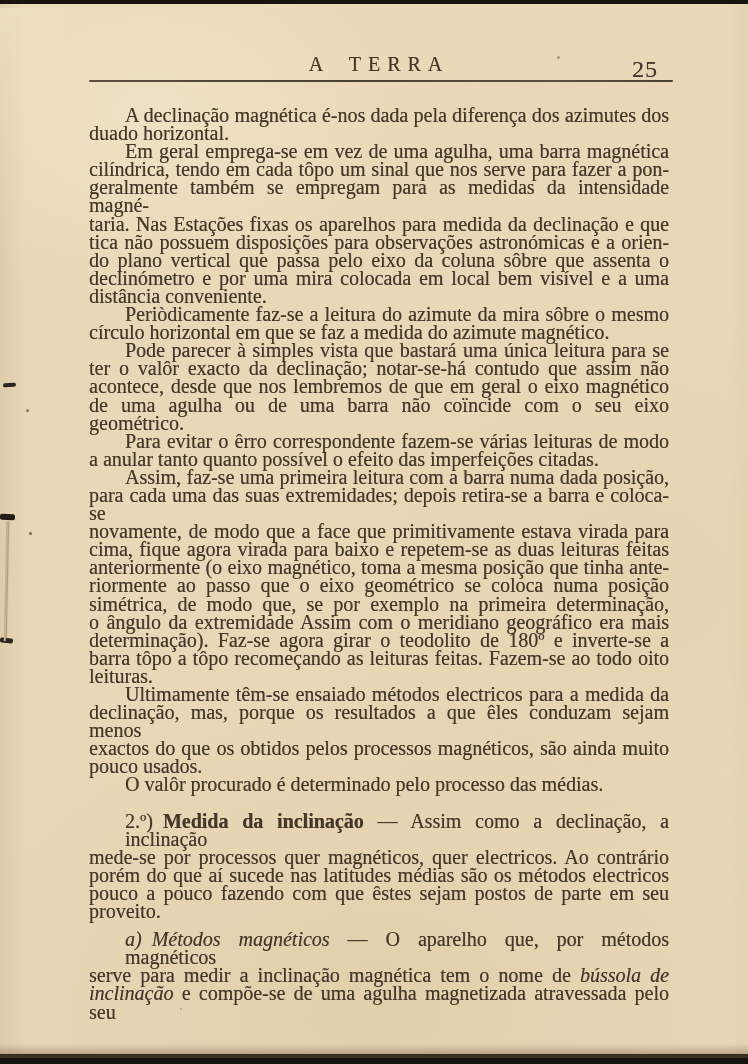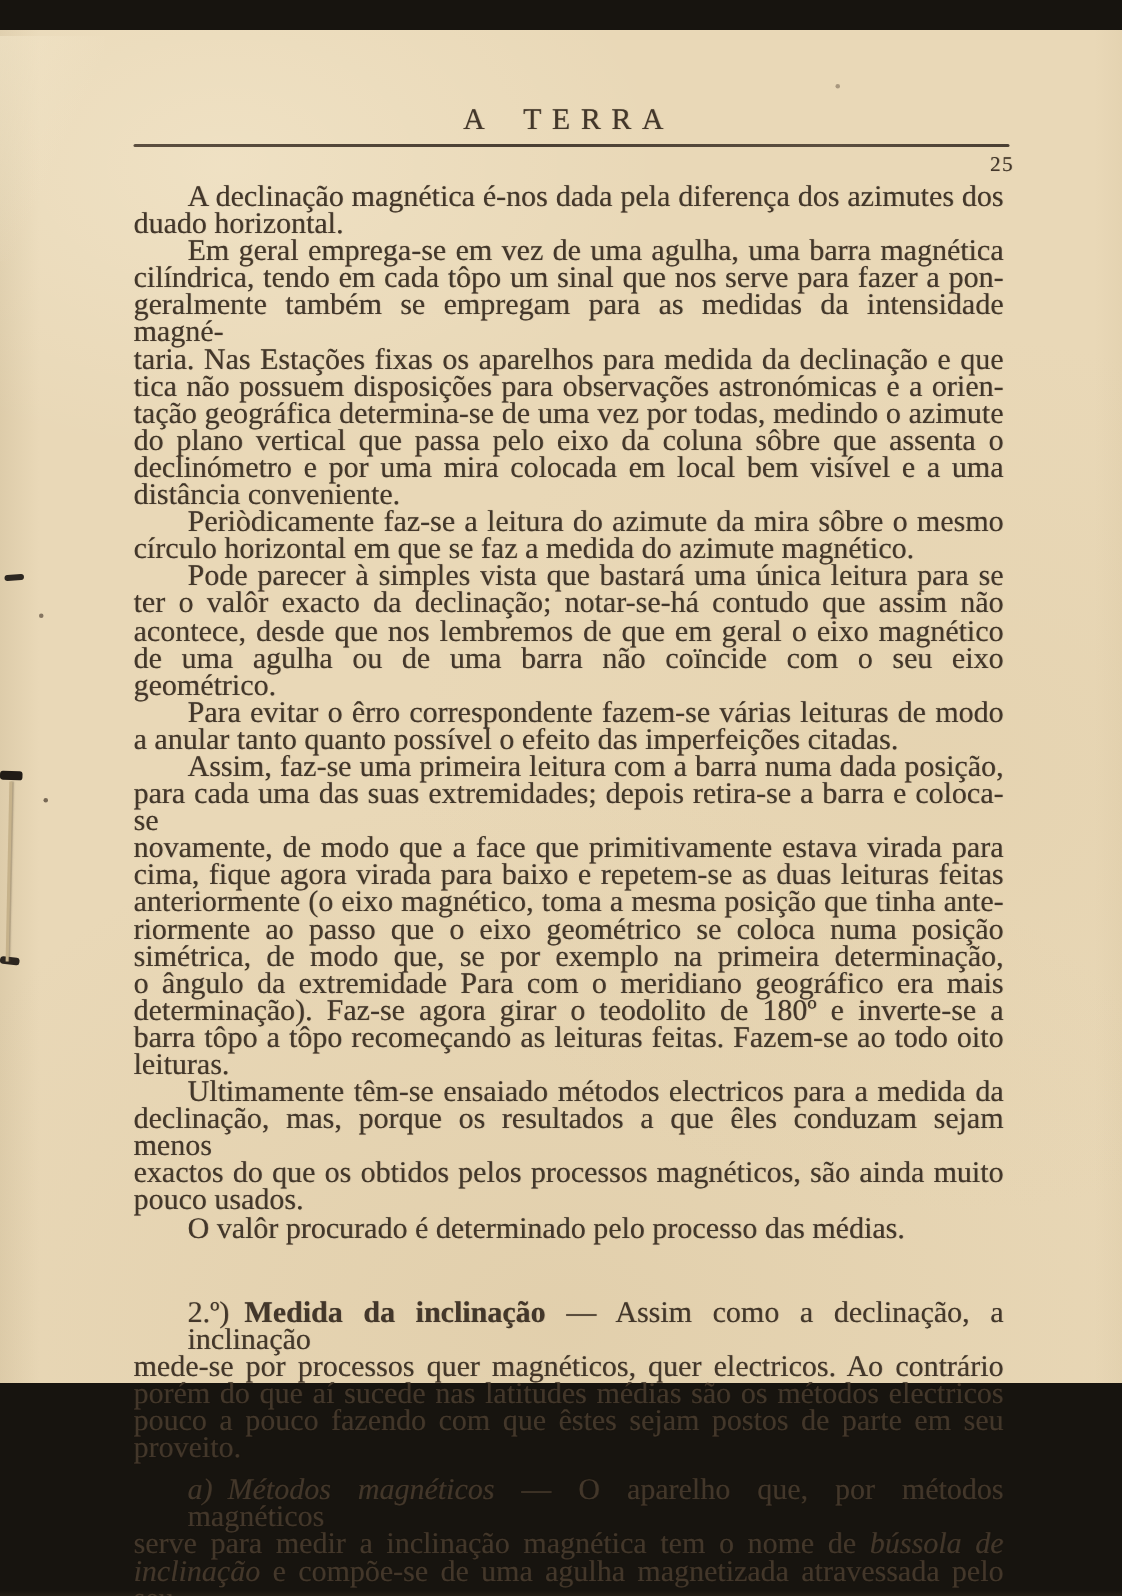--- a/index.html
+++ b/index.html
@@ -11,7 +11,7 @@
     font-family:"Liberation Serif", serif;
   }
   .paper {
-    position:absolute; left:0; top:20px; width:748px; height:902px;
+    position:absolute; left:0; top:4px; width:748px; height:1050px;
     background:var(--paper, #e9d8b7);
   }
   .paper-texture {

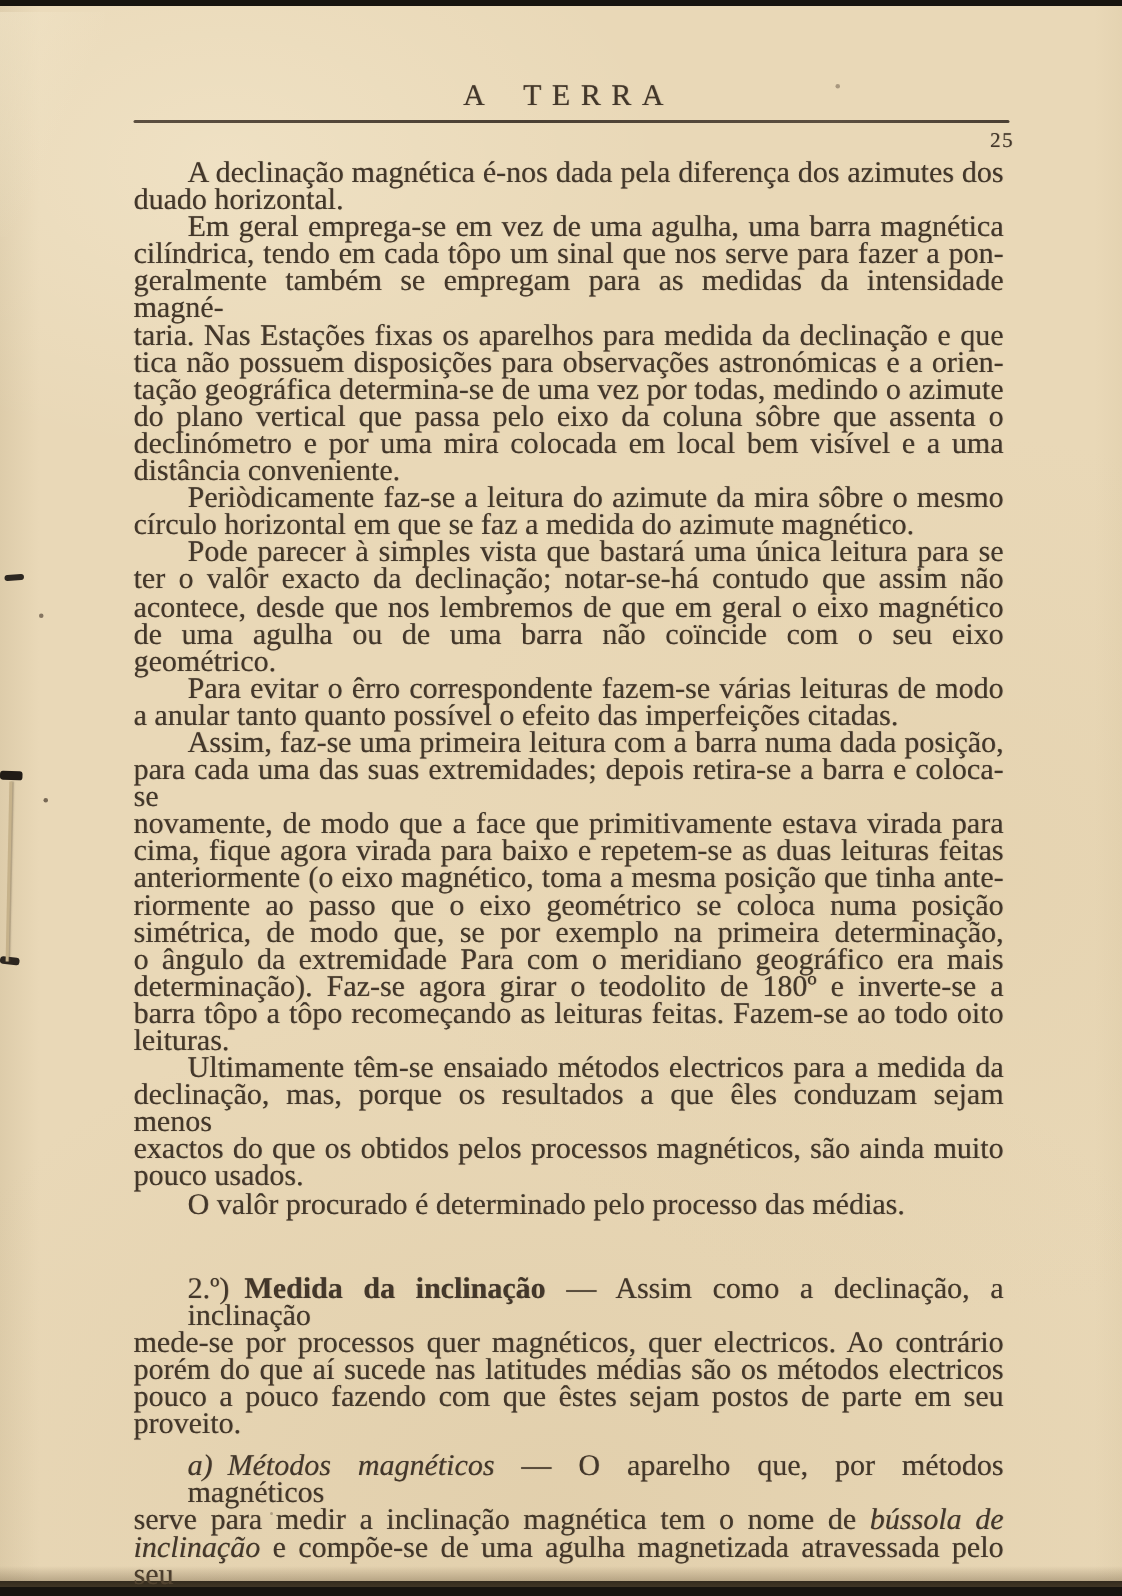--- a/index.html
+++ b/index.html
@@ -44,11 +44,10 @@
   }
   .page-number {
     position:absolute; left:632px; top:52px; width:44px;
-    text-align:right;
-    font-size:14px; letter-spacing:1px;
+    text-align:left;
+    font-size:24px; letter-spacing:1px;
     color:var(--ink, #433729);
     text-shadow:0.3px 0.3px 0.5px rgba(62,50,38,0.5);
-    margin-top:31px;
   }
   .header-rule {
     position:absolute; left:89px; top:76px; width:584px; height:2px;

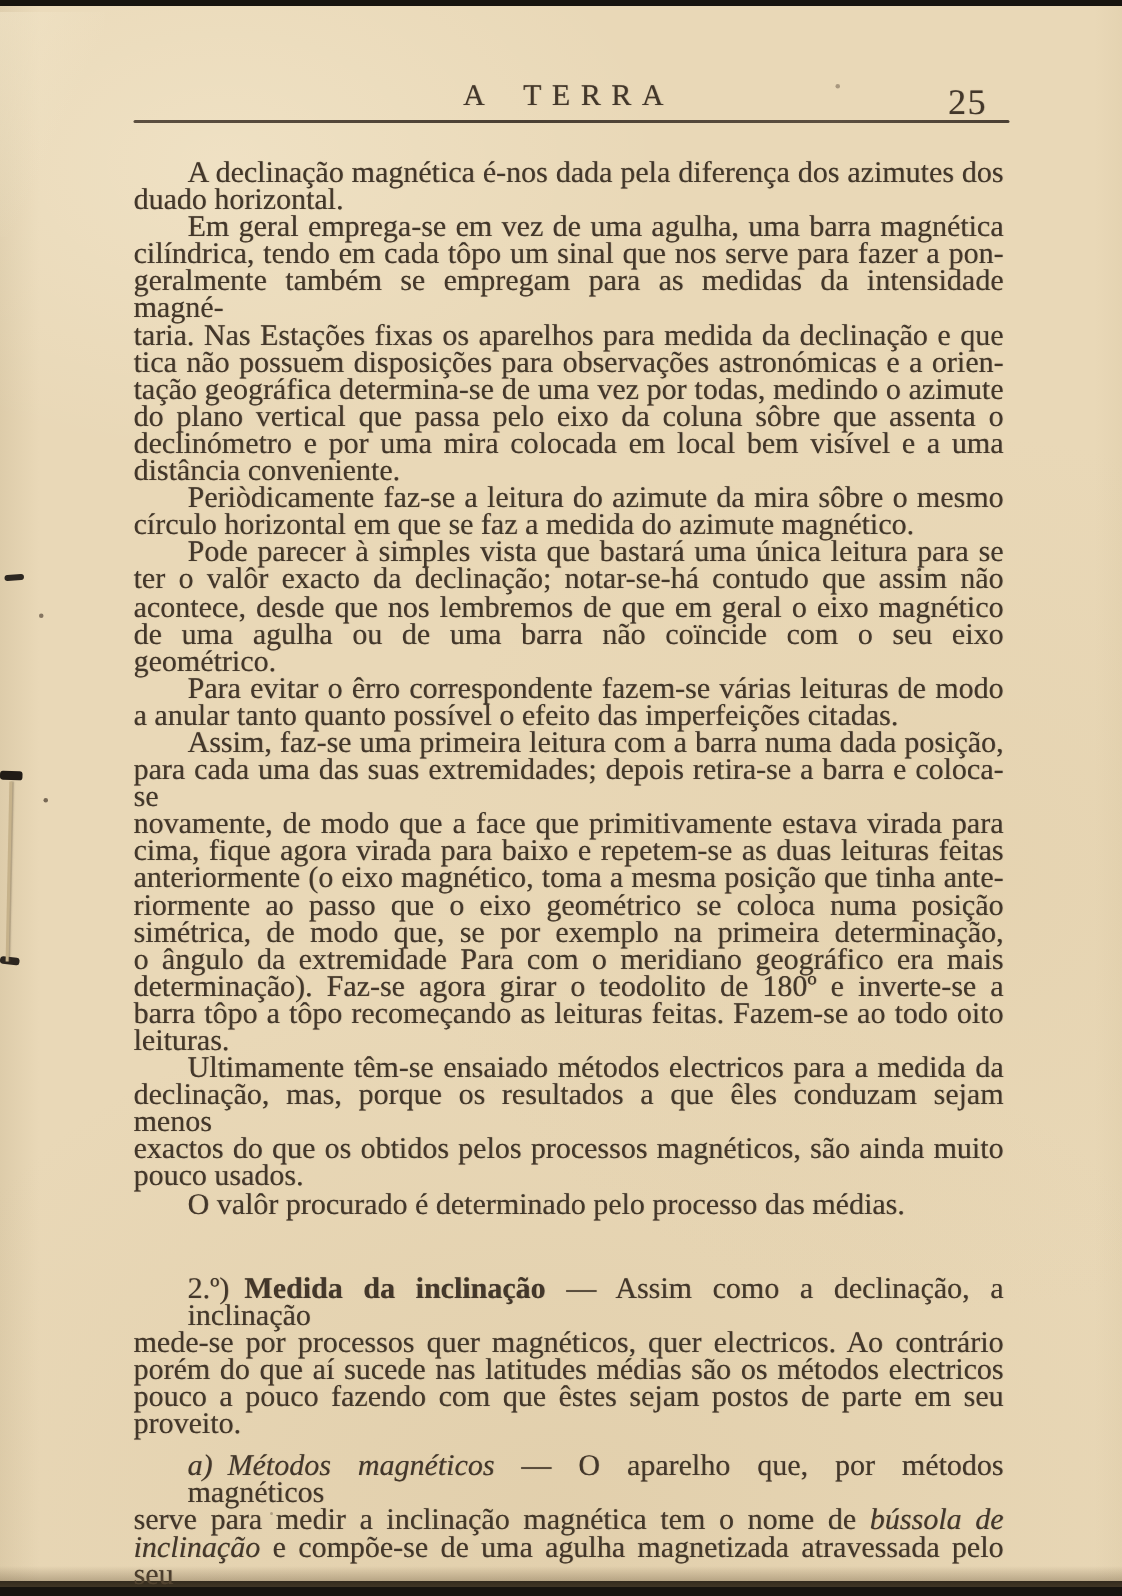--- a/index.html
+++ b/index.html
@@ -104,7 +104,6 @@
         <div class="line"><span class="s-n">geralmente também se empregam para as medidas da intensidade magné-</span></div>
         <div class="line"><span class="s-n">taria. Nas Estações fixas os aparelhos para medida da declinação e que</span></div>
         <div class="line"><span class="s-n">tica não possuem disposições para observações astronómicas e a orien-</span></div>
-        <div class="line"><span class="s-n">tação geográfica determina-se de uma vez por todas, medindo o azimute</span></div>
         <div class="line"><span class="s-n">do plano vertical que passa pelo eixo da coluna sôbre que assenta o</span></div>
         <div class="line"><span class="s-n">declinómetro e por uma mira colocada em local bem visível e a uma</span></div>
         <div class="line flush"><span class="s-n">distância conveniente.</span></div>

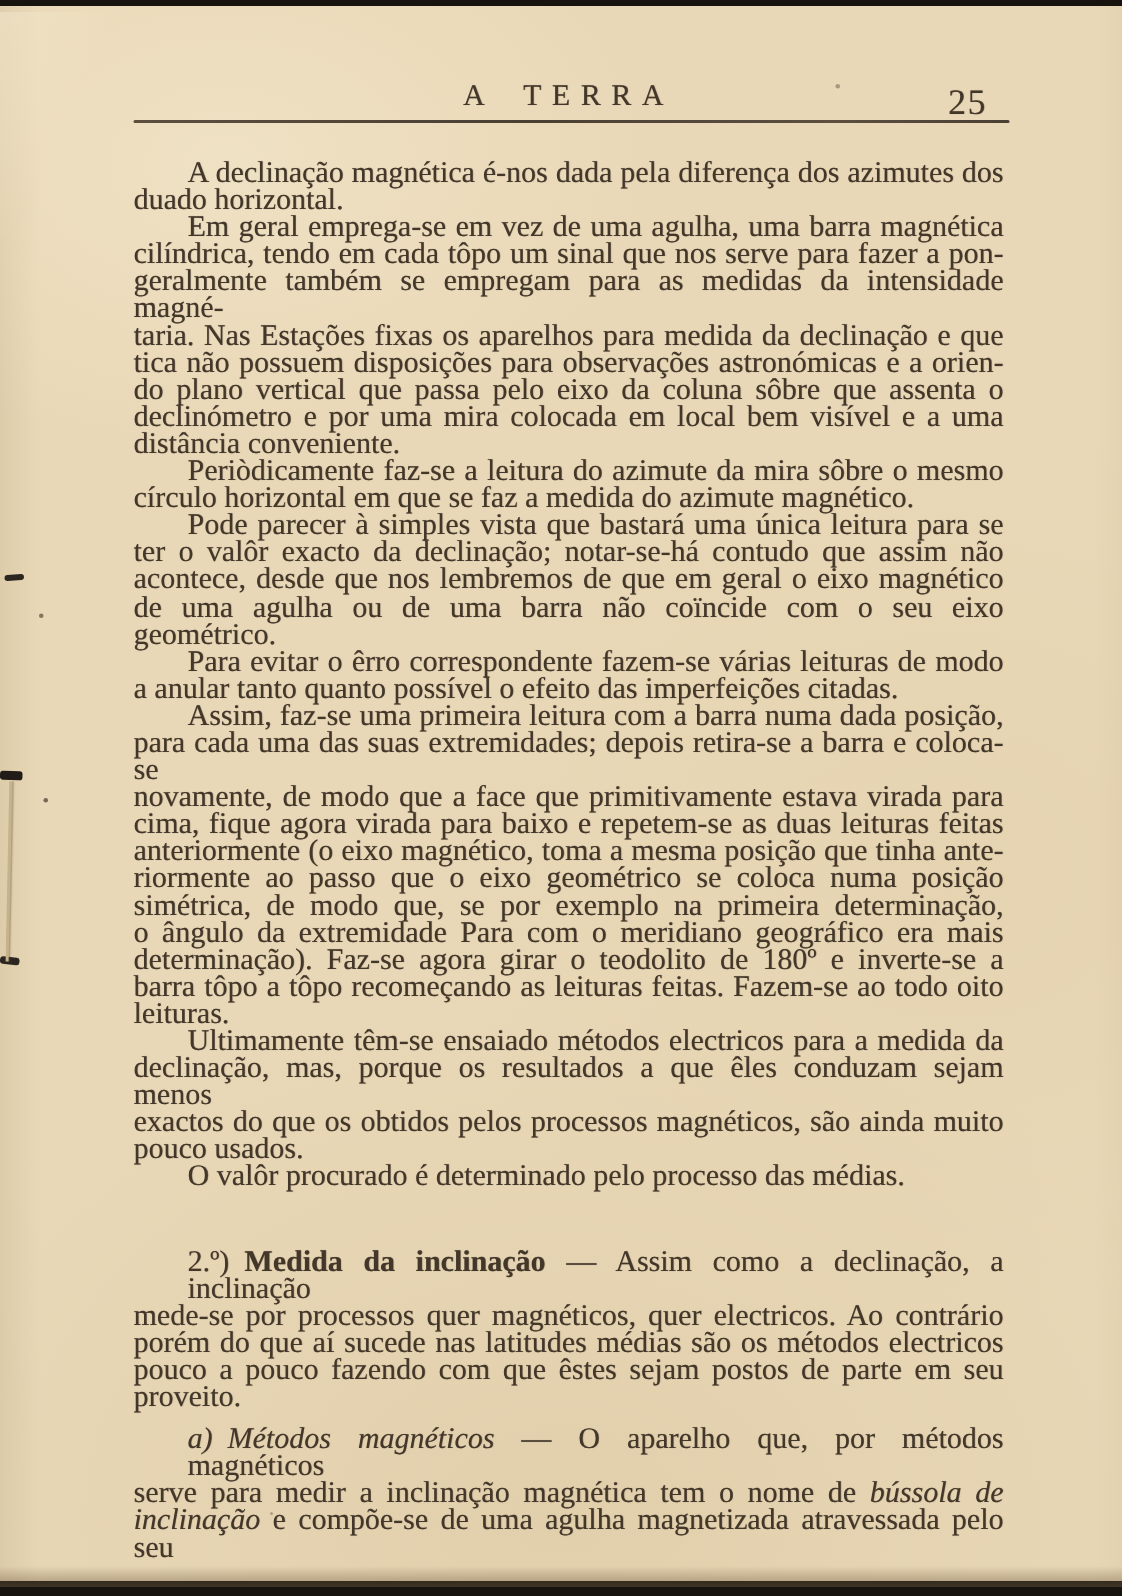--- a/index.html
+++ b/index.html
@@ -130,7 +130,7 @@
         <div class="line"><span class="s-n">anteriormente (o eixo magnético, toma a mesma posição que tinha ante-</span></div>
         <div class="line"><span class="s-n">riormente ao passo que o eixo geométrico se coloca numa posição</span></div>
         <div class="line"><span class="s-n">simétrica, de modo que, se por exemplo na primeira determinação,</span></div>
-        <div class="line"><span class="s-n">o ângulo da extremidade Para com o meridiano geográfico era mais</span></div>
+        <div class="line"><span class="s-n">o ângulo da extremidade Assim com o meridiano geográfico era mais</span></div>
         <div class="line"><span class="s-n">determinação). Faz-se agora girar o teodolito de 180º e inverte-se a</span></div>
         <div class="line"><span class="s-n">barra tôpo a tôpo recomeçando as leituras feitas. Fazem-se ao todo oito</span></div>
         <div class="line flush"><span class="s-n">leituras.</span></div>

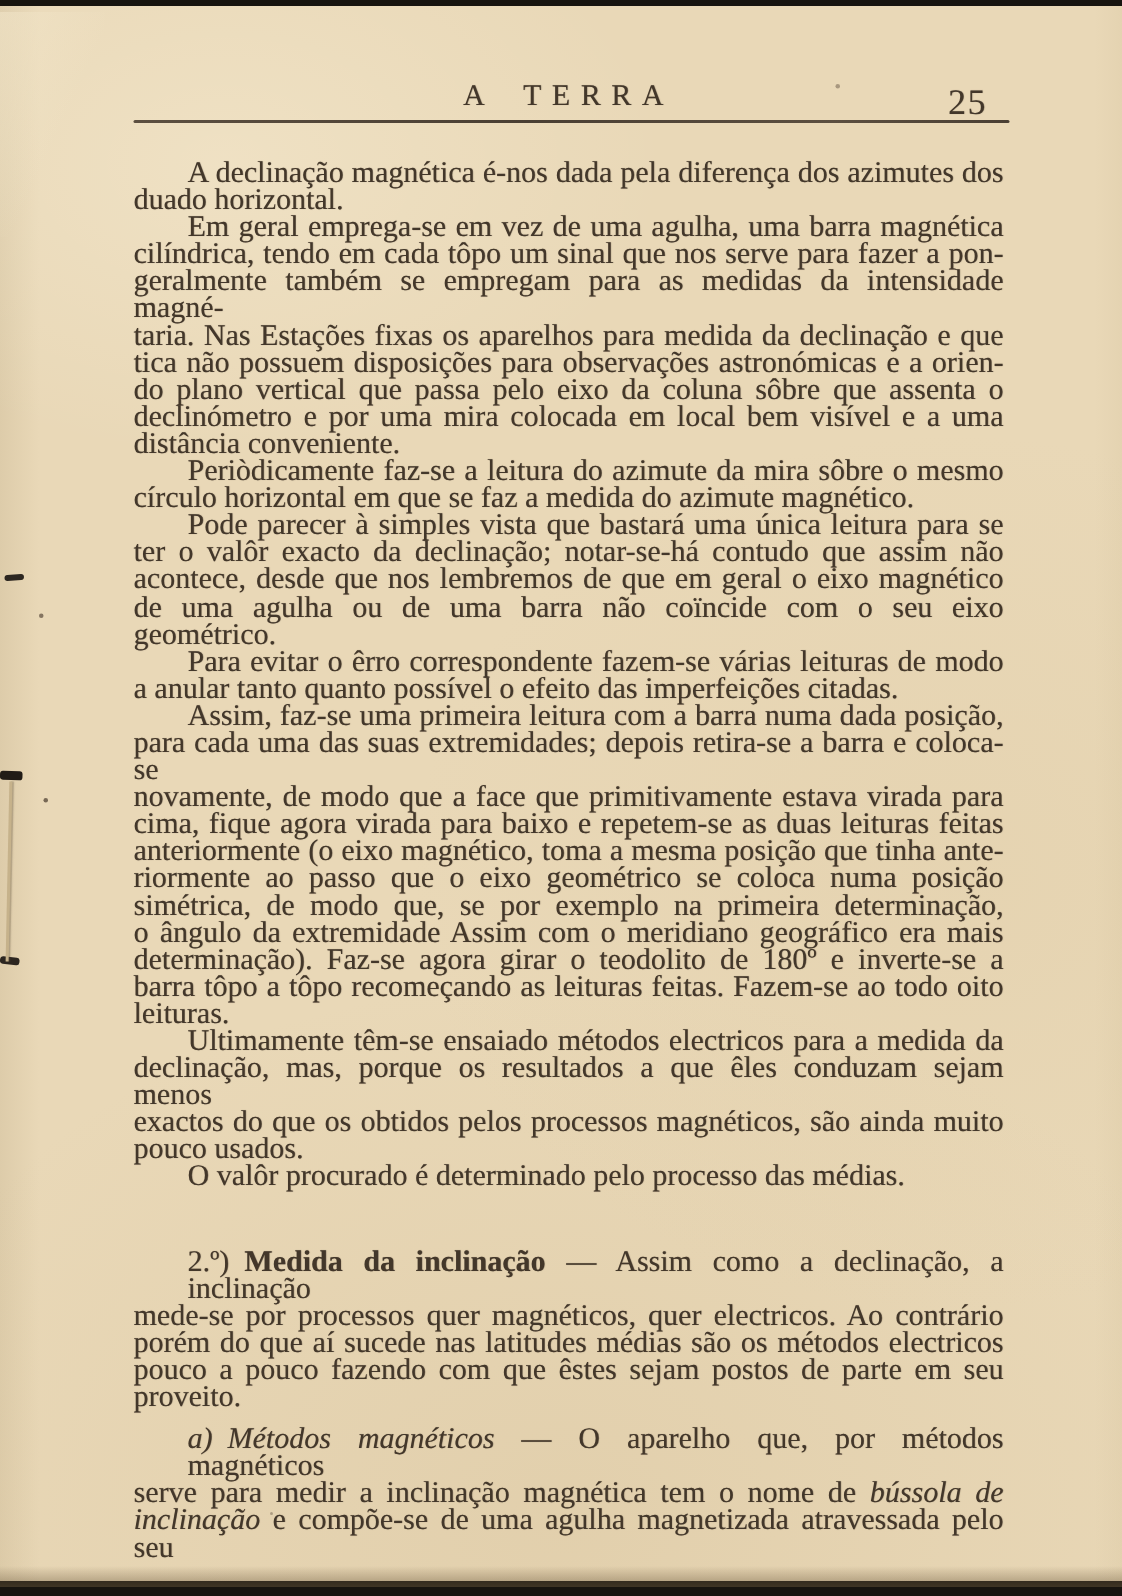--- a/index.html
+++ b/index.html
@@ -144,7 +144,7 @@
       <div class="para">
         <div class="line flush indent"><span class="s-n">O valôr procurado é determinado pelo processo das médias.</span></div>
       </div>
-      <div class="para" style="margin-top: 38px;">
+      <div class="para" style="margin-top: 18px;">
         <div class="line indent"><span class="s-n">2.º) </span><span class="s-b">Medida da inclinação</span><span class="s-n"> — Assim como a declinação, a inclinação</span></div>
         <div class="line"><span class="s-n">mede-se por processos quer magnéticos, quer electricos. Ao contrário</span></div>
         <div class="line"><span class="s-n">porém do que aí sucede nas latitudes médias são os métodos electricos</span></div>

